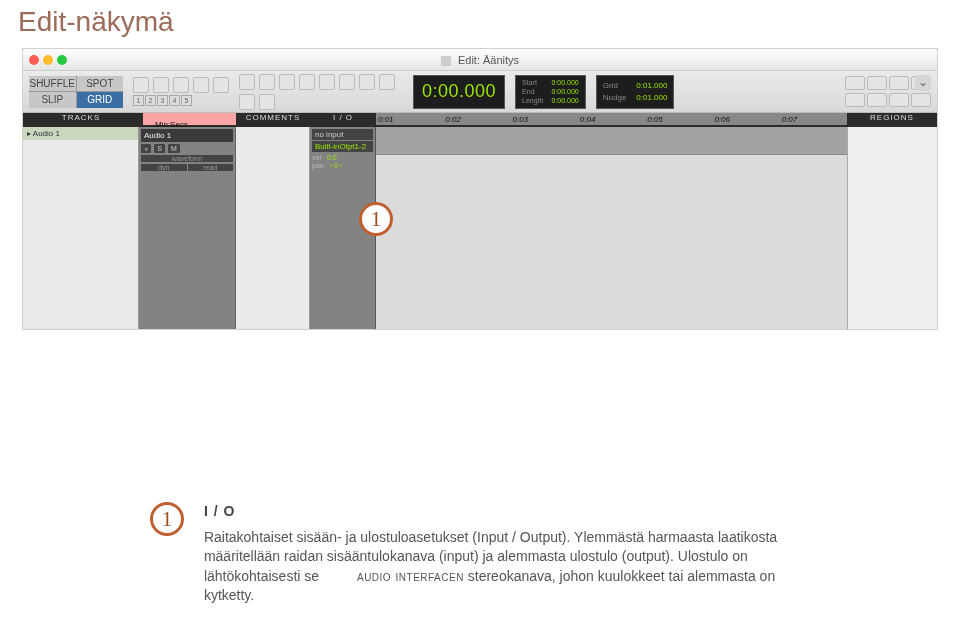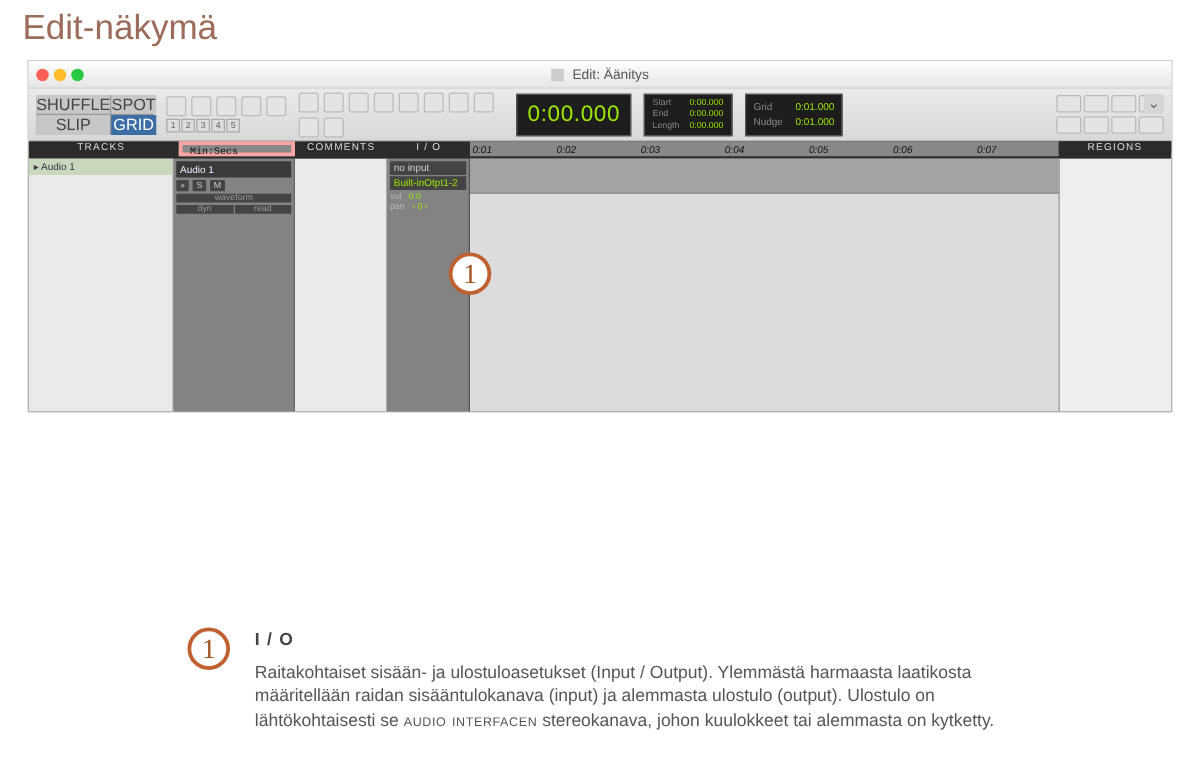--- a/index.html
+++ b/index.html
@@ -41,7 +41,7 @@
   }
   .mode-grid {
     display:grid; grid-template-columns:1fr 1fr; grid-template-rows:1fr 1fr;
-    width:94px; height:32px; gap:1px; background:#999; font-size:13px;
+    width:94px; height:32px; gap:1px; background:#999; font-size:10px;
   }
   .mode-grid div{
     background:#c7c7c7; display:flex; align-items:center; justify-content:center;

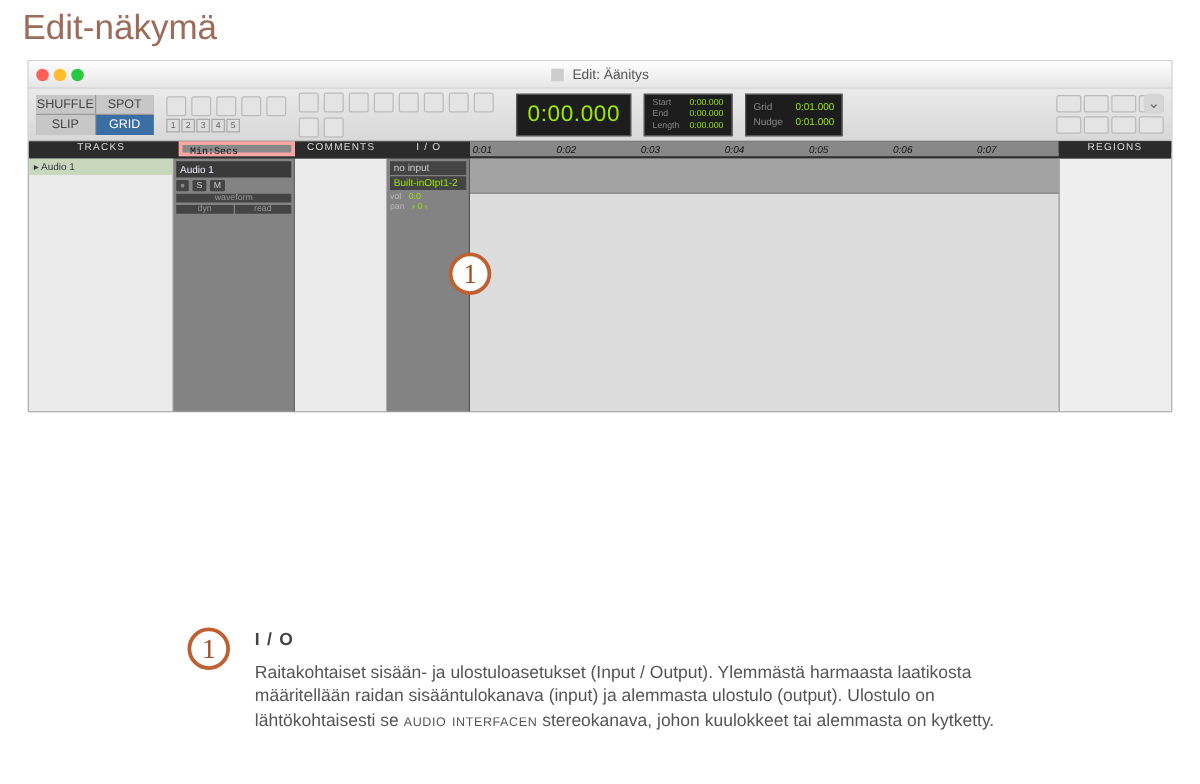--- a/index.html
+++ b/index.html
@@ -78,7 +78,7 @@
     font-size:8px;align-items:flex-start;
   }
   .hb-tracks{width:116px;text-align:center;letter-spacing:1px;}
-  .hb-minsec{width:93px;padding-left:6px;background:#888;color:#111;border:3px solid #fca5a5;height:12px;line-height:11px;margin-left:4px;font-family:Liberation Mono, monospace;}
+  .hb-minsec{width:93px;padding-left:6px;background:#888;color:#111;border:6px solid #fca5a5;height:12px;line-height:11px;margin-left:4px;}
   .hb-comments{width:74px;text-align:center;letter-spacing:1px;}
   .hb-io{width:66px;text-align:center;letter-spacing:1px;}
   .ruler{flex:1;display:flex;background:#888;height:12px;color:#111;font-size:8px;align-items:center;font-style:italic;}

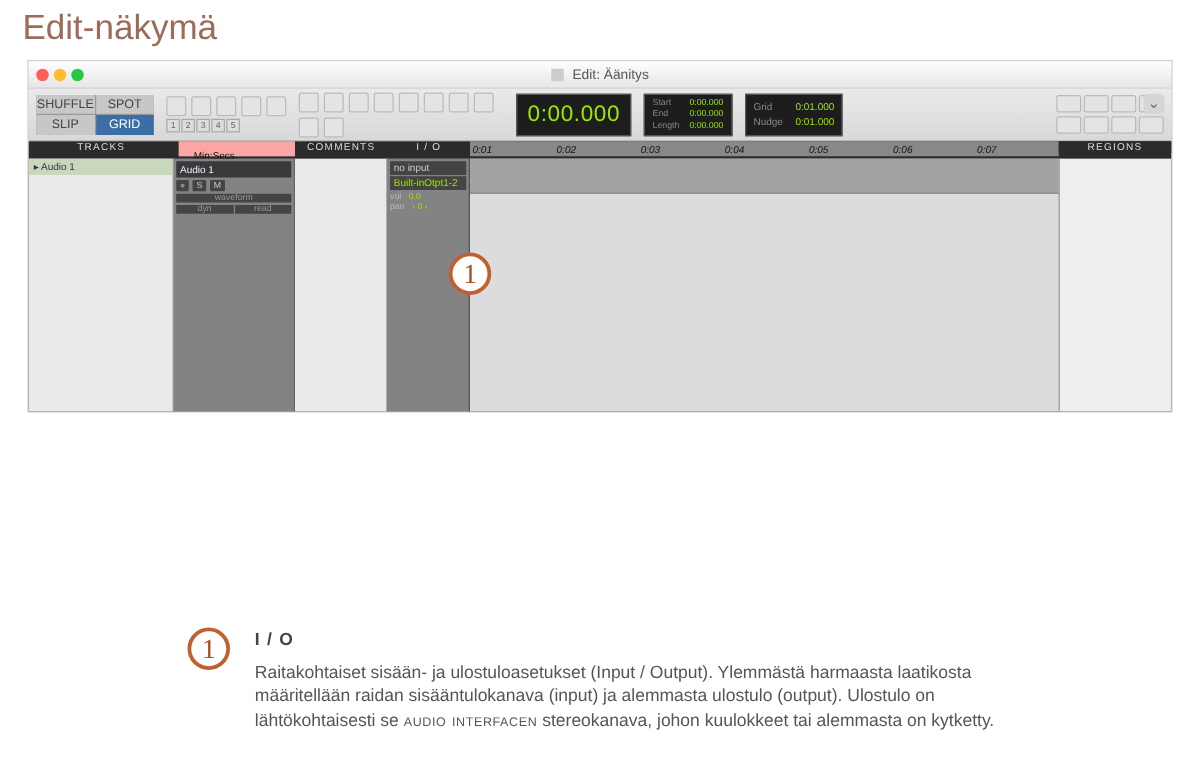--- a/index.html
+++ b/index.html
@@ -134,7 +134,7 @@
   }
   .caption .ctext{display:inline-block;width:610px;vertical-align:top;}
   .caption h5{font-size:14px;font-weight:700;color:#444;letter-spacing:1px;margin-bottom:6px;}
-  .sc{font-variant:small-caps;letter-spacing:0.5px;}
+  .sc{font-variant:small-caps;letter-spacing:0.5px;margin-left:34px;}
 
   .close-x{
     position:absolute;right:6px;top:26px;width:16px;height:16px;background:#d6d6d6;

